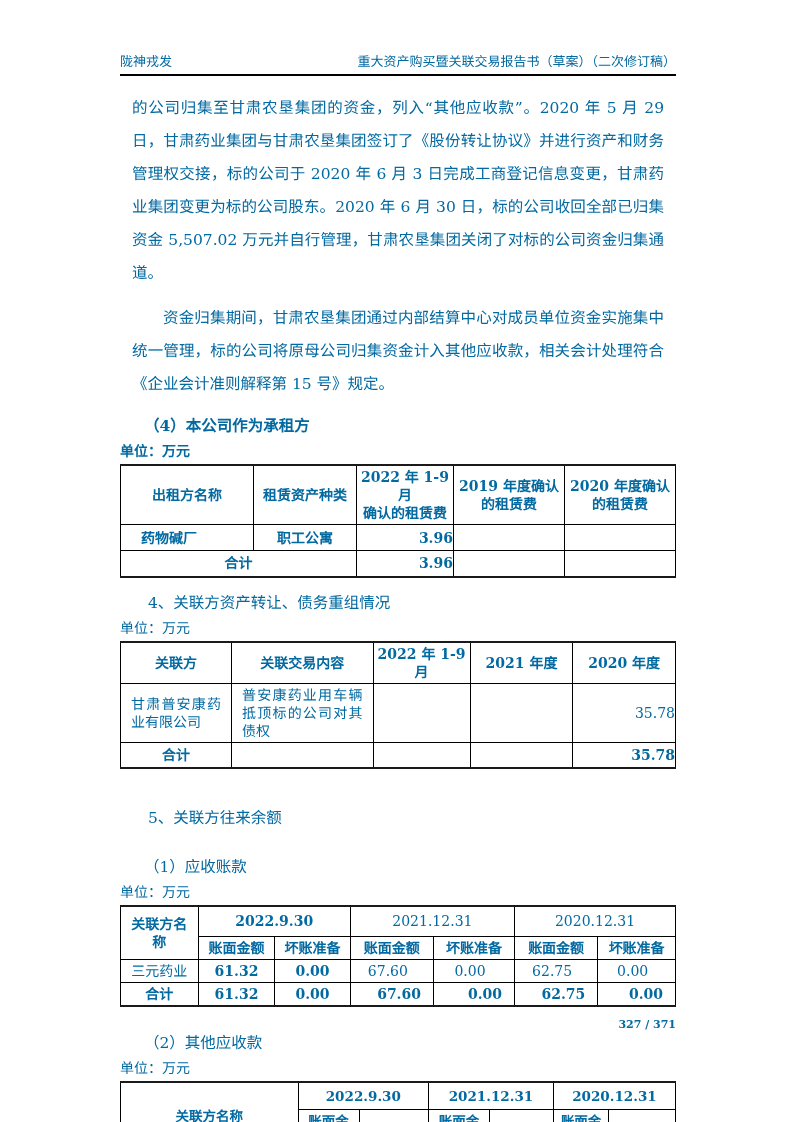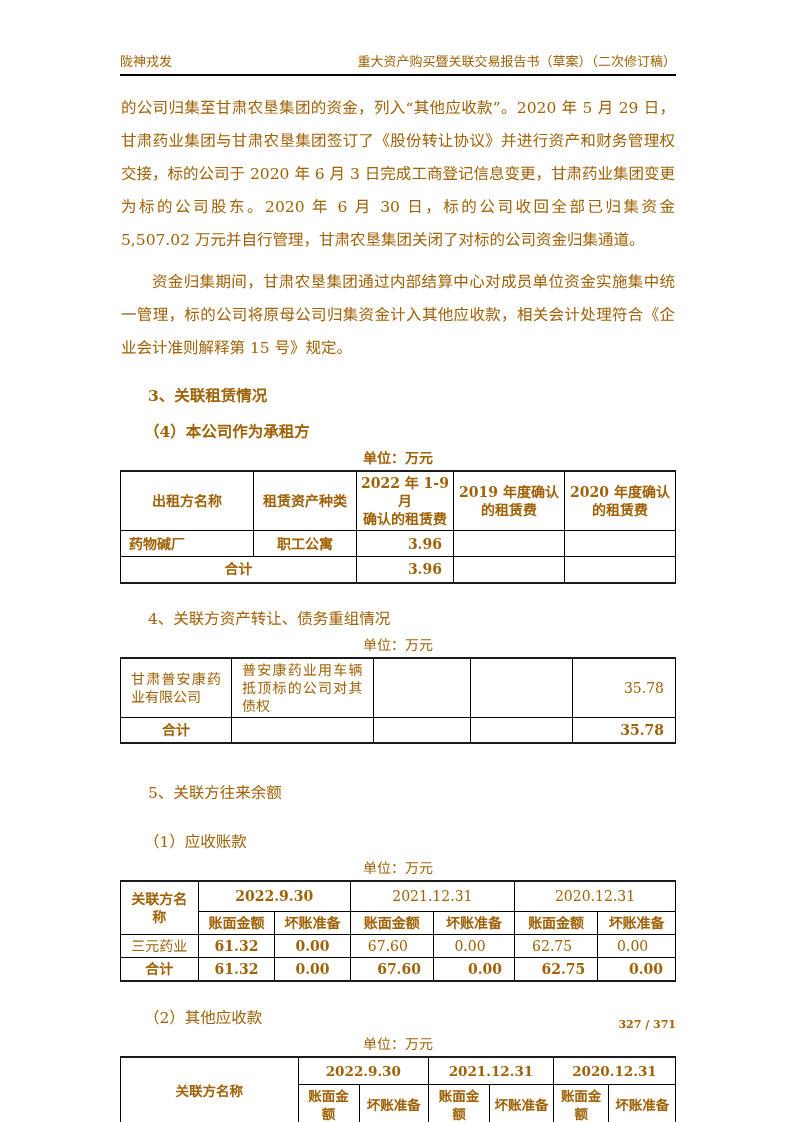--- a/index.html
+++ b/index.html
@@ -10,7 +10,7 @@
     height: 1122px;
     margin: 0 auto;
     background: #ffffff;
-    color: #a16207;
+    color: #0369a1;
     font-family: "DejaVu Serif", "Liberation Serif", serif;
     padding: 54px 117px 0 120px;
     overflow: hidden;

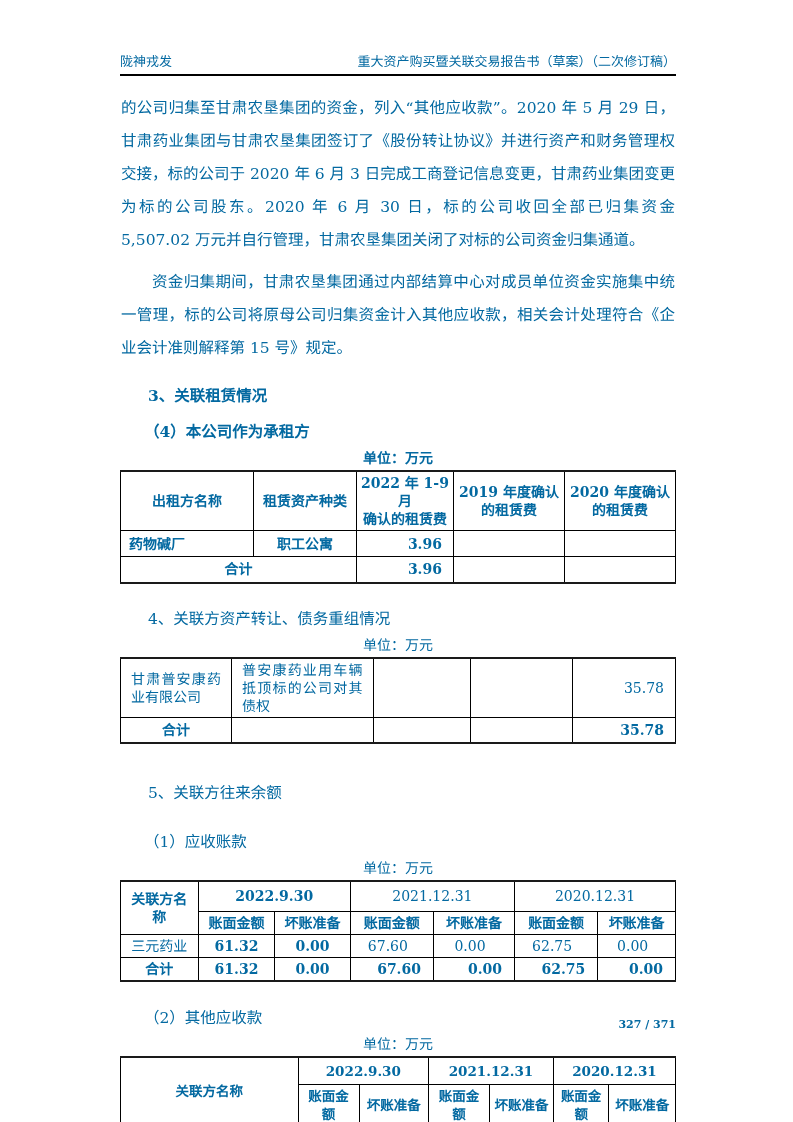--- a/index.html
+++ b/index.html
@@ -29,7 +29,7 @@
 
   
   .para {
-    margin: 1px;
+    margin: 12px;
     font-size: 15.5px;
     line-height: 33px;
     text-align: justify;

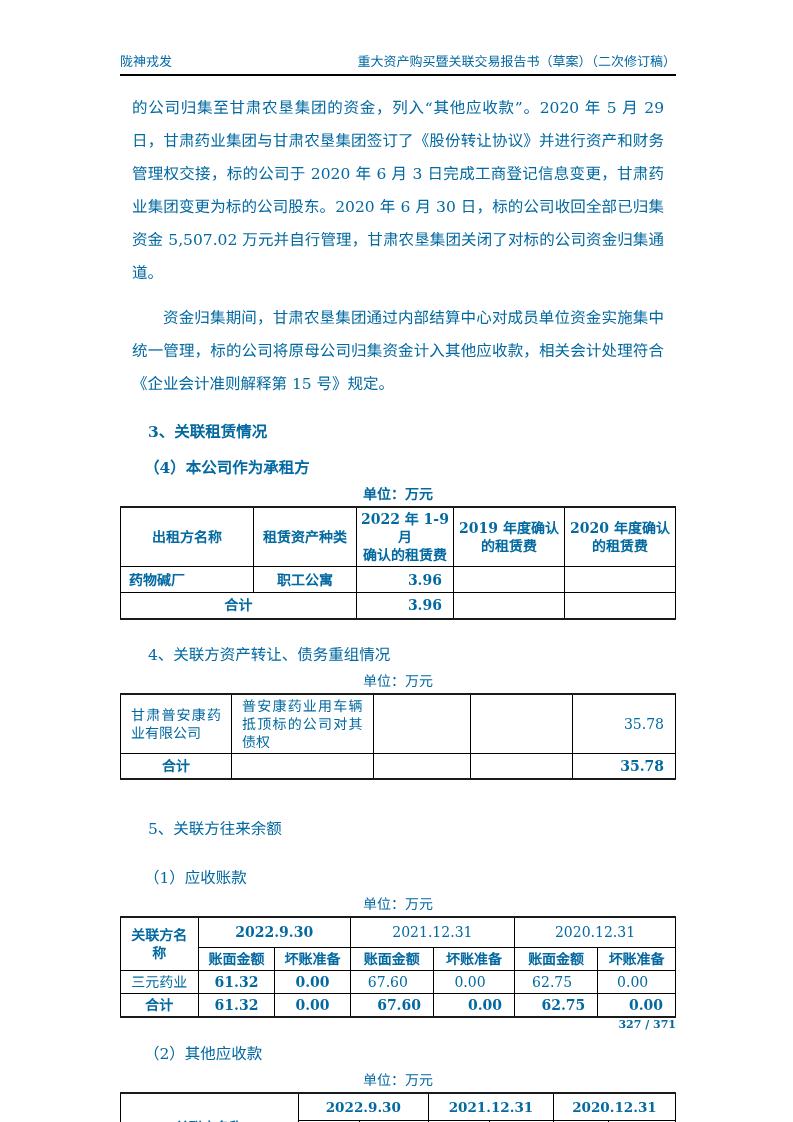--- a/index.html
+++ b/index.html
@@ -120,7 +120,6 @@
   <p class="para para-first">的公司归集至甘肃农垦集团的资金，列入“其他应收款”。2020 年 5 月 29 日，甘肃药业集团与甘肃农垦集团签订了《股份转让协议》并进行资产和财务管理权交接，标的公司于 2020 年 6 月 3 日完成工商登记信息变更，甘肃药业集团变更为标的公司股东。2020 年 6 月 30 日，标的公司收回全部已归集资金 5,507.02 万元并自行管理，甘肃农垦集团关闭了对标的公司资金归集通道。</p>
   <p class="para para-indent">资金归集期间，甘肃农垦集团通过内部结算中心对成员单位资金实施集中统一管理，标的公司将原母公司归集资金计入其他应收款，相关会计处理符合《企业会计准则解释第 15 号》规定。</p>
 
-  <div class="heading bold h-s3">3、关联租赁情况</div>
   <div class="heading bold h-s3-1">（4）本公司作为承租方</div>
   <div class="unit-line bold">单位：万元</div>
 

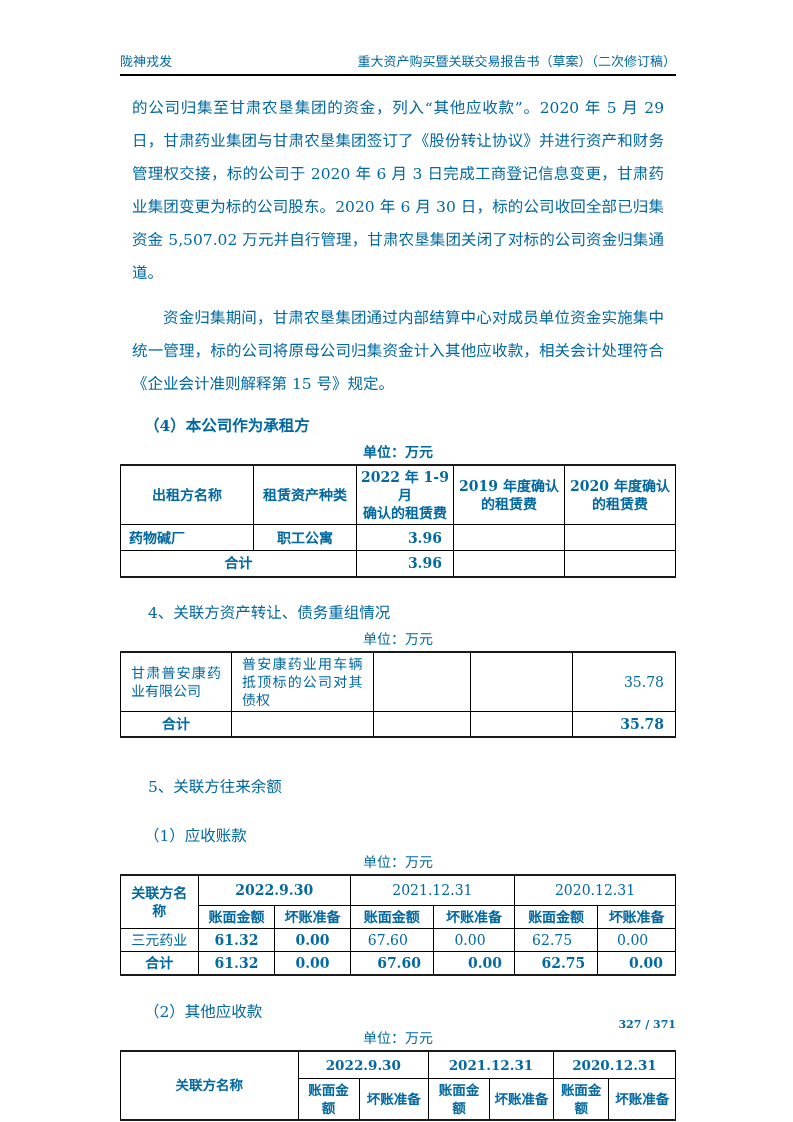--- a/index.html
+++ b/index.html
@@ -53,9 +53,10 @@
   .unit-line {
     font-size: 14px;
     line-height: 18px;
-    text-align: center;
+    text-align: left;
     margin-top: 6px;
     margin-bottom: 3px;
+    font-family: Liberation Serif, serif;
   }
   .unit-line.bold { font-weight: bold; }
 

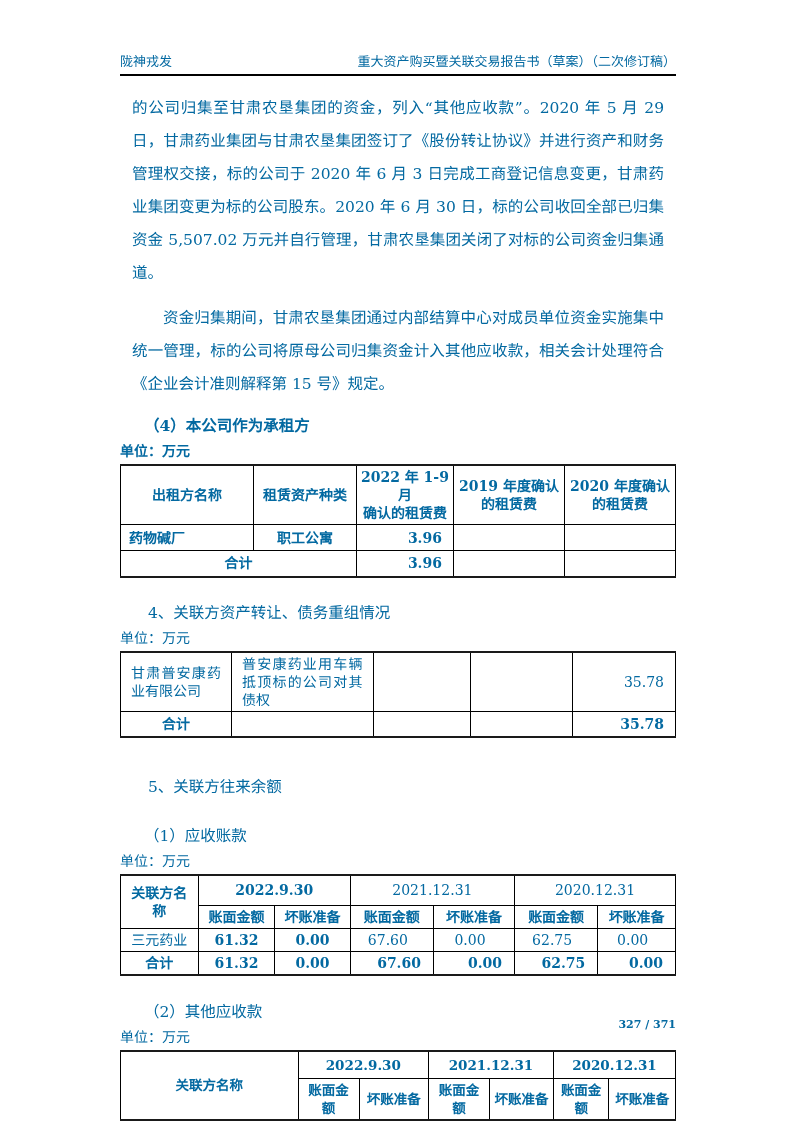--- a/index.html
+++ b/index.html
@@ -78,7 +78,7 @@
     overflow: hidden;
   }
   .pre { white-space: pre-line; }
-  .l  { text-align: left; padding-left: 8px; }
+  .l  { text-align: left; padding-left: 20px; }
   .r  { text-align: right; padding-right: 11px; }
   .j  { text-align: justify; padding-left: 10px; padding-right: 10px; }
   .b  { font-weight: bold; }

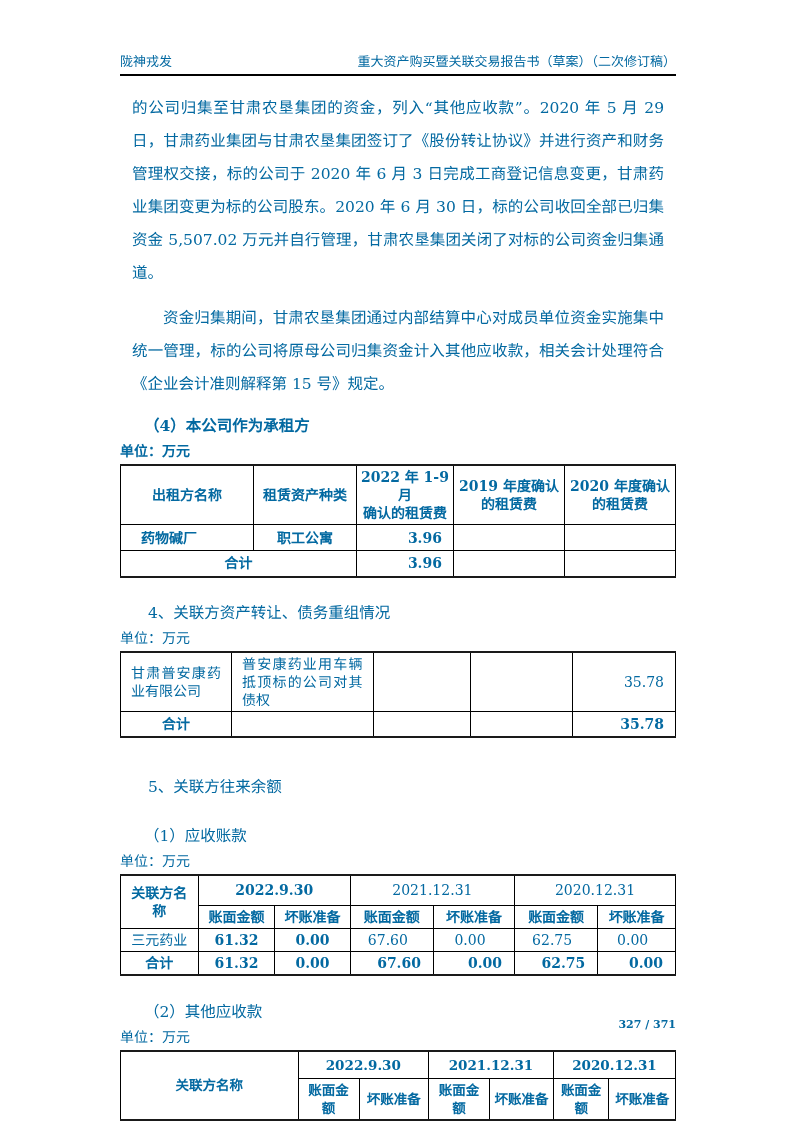--- a/index.html
+++ b/index.html
@@ -79,7 +79,7 @@
   }
   .pre { white-space: pre-line; }
   .l  { text-align: left; padding-left: 20px; }
-  .r  { text-align: right; padding-right: 11px; }
+  .r  { text-align: right; padding-right: 0; }
   .j  { text-align: justify; padding-left: 10px; padding-right: 10px; }
   .b  { font-weight: bold; }
 

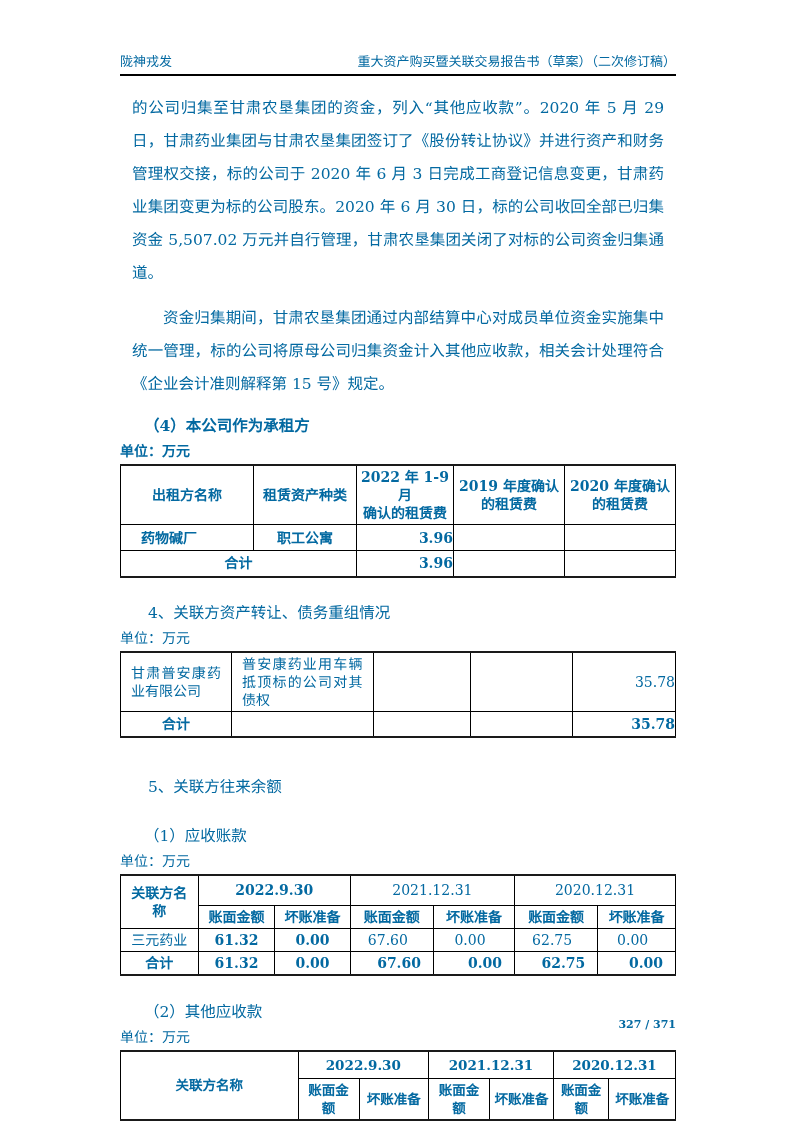--- a/index.html
+++ b/index.html
@@ -45,7 +45,7 @@
   .heading.bold { font-weight: bold; }
   .h-s3   { margin-top: 20px; }
   .h-s3-1 { margin-top: 14px; padding-left: 24px; }
-  .h-s4   { margin-top: 24px; }
+  .h-s4   { margin-top: 14px; }
   .h-s5   { margin-top: 38px; }
   .h-s5-1 { margin-top: 27px; padding-left: 24px; }
   .h-s5-2 { margin-top: 25px; padding-left: 24px; }

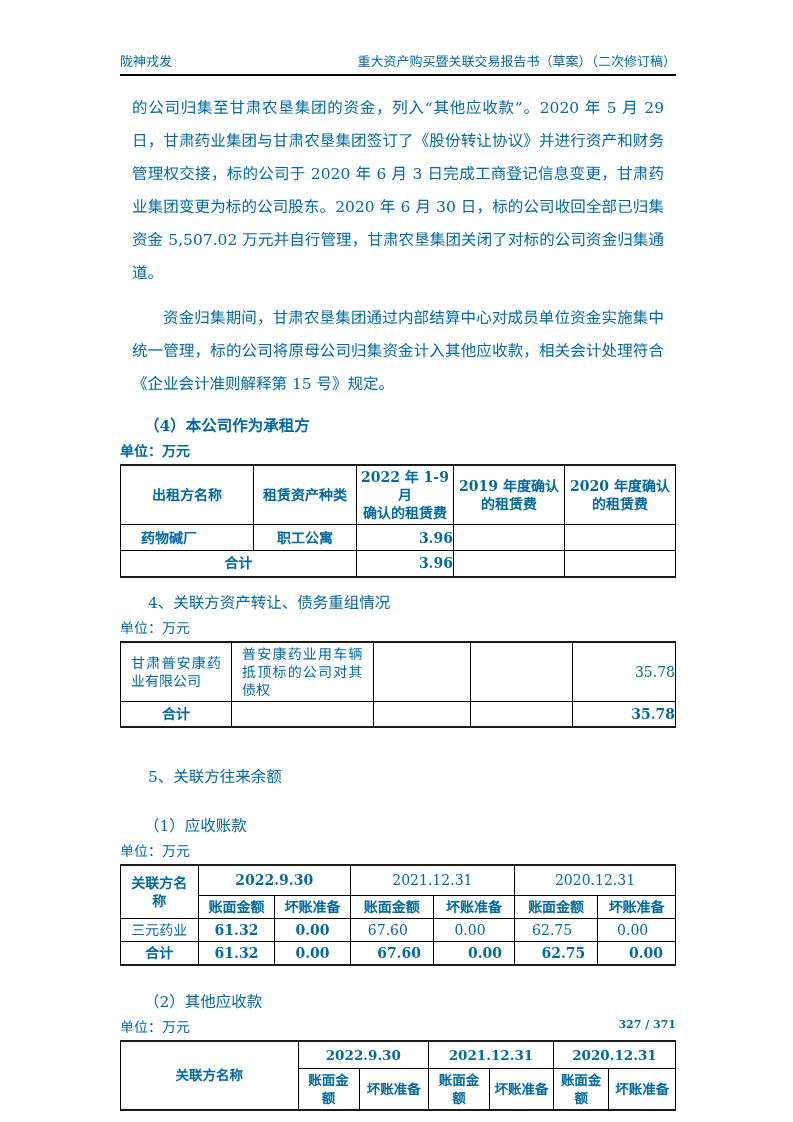--- a/index.html
+++ b/index.html
@@ -171,6 +171,13 @@
         <col style="width:18.5%">
     </colgroup>
     <tbody>
+        <tr class="hrow">
+      <td>关联方</td>
+      <td>关联交易内容</td>
+      <td>2022 年 1-9 月</td>
+      <td>2021 年度</td>
+      <td>2020 年度</td>
+    </tr>
     <tr class="drow">
       <td class="j">甘肃普安康药业有限公司</td>
       <td class="j">普安康药业用车辆抵顶标的公司对其债权</td>

